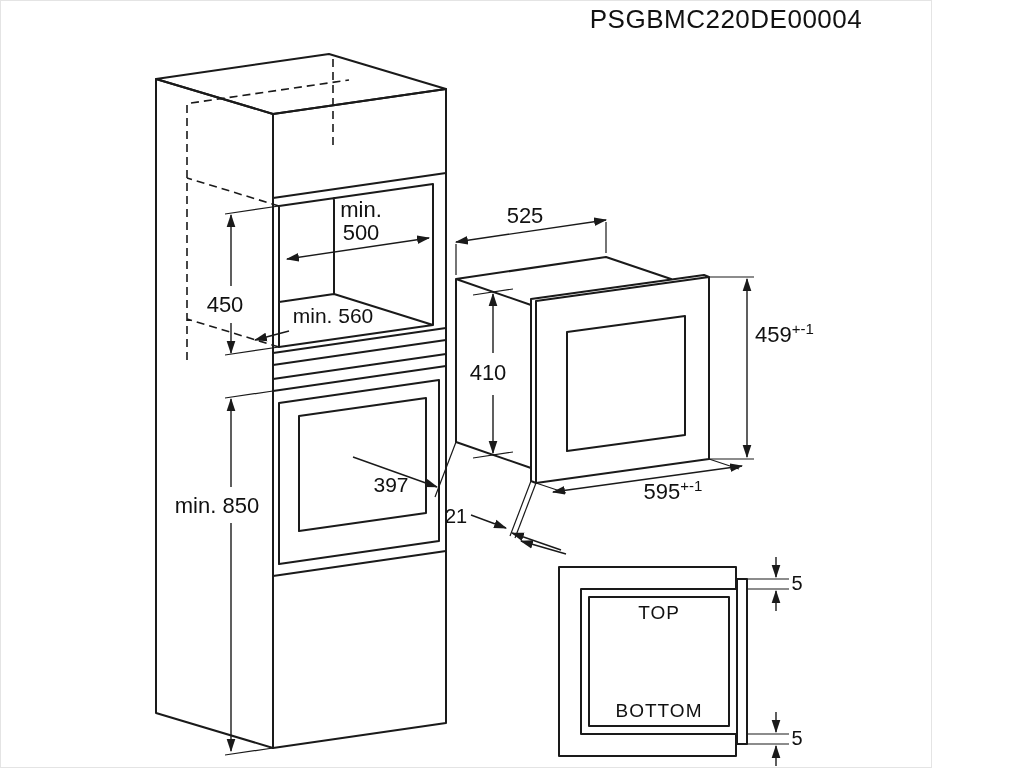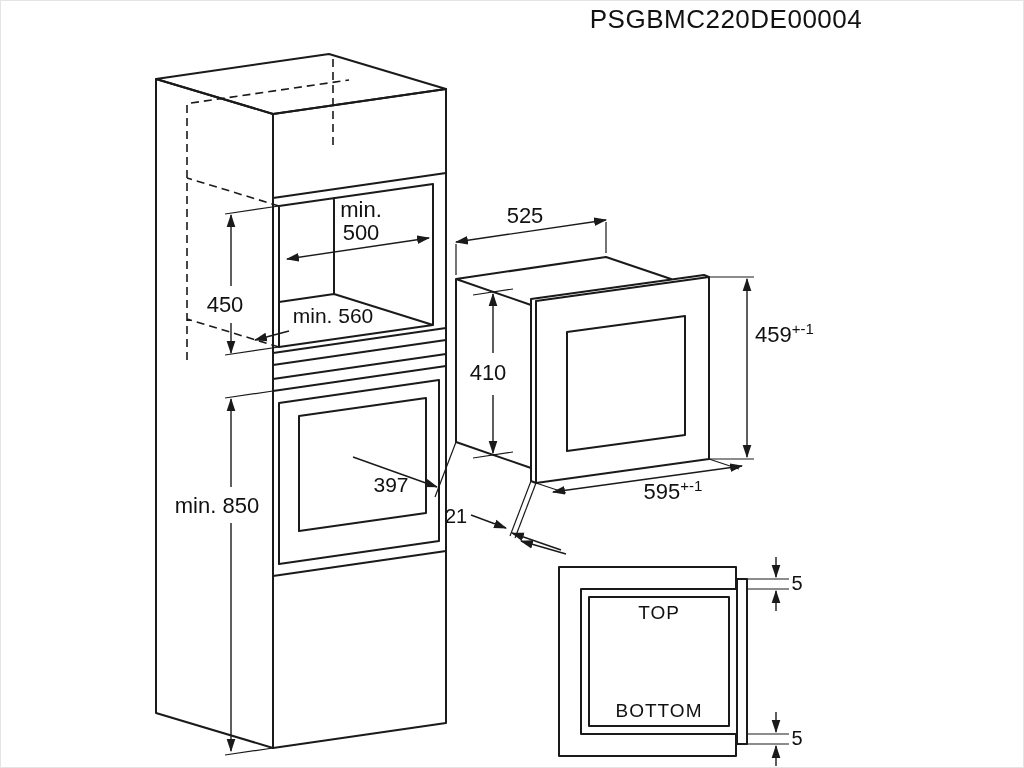--- a/index.html
+++ b/index.html
@@ -3,7 +3,7 @@
 <meta charset="utf-8">
 <style>
   html,body{margin:0;padding:0;background:#ffffff;}
-  .canvas{width:1024px;height:768px;background:#ffffff;border:1px solid #e4e4e4;box-sizing:border-box;
+  .canvas{width:932px;height:768px;background:#ffffff;border:1px solid #e4e4e4;box-sizing:border-box;
           font-family:"Liberation Sans", sans-serif;}
   svg{display:block;}
   .ln   {stroke:#1a1a1a;stroke-width:2;fill:none;stroke-linejoin:round;stroke-linecap:round;}

